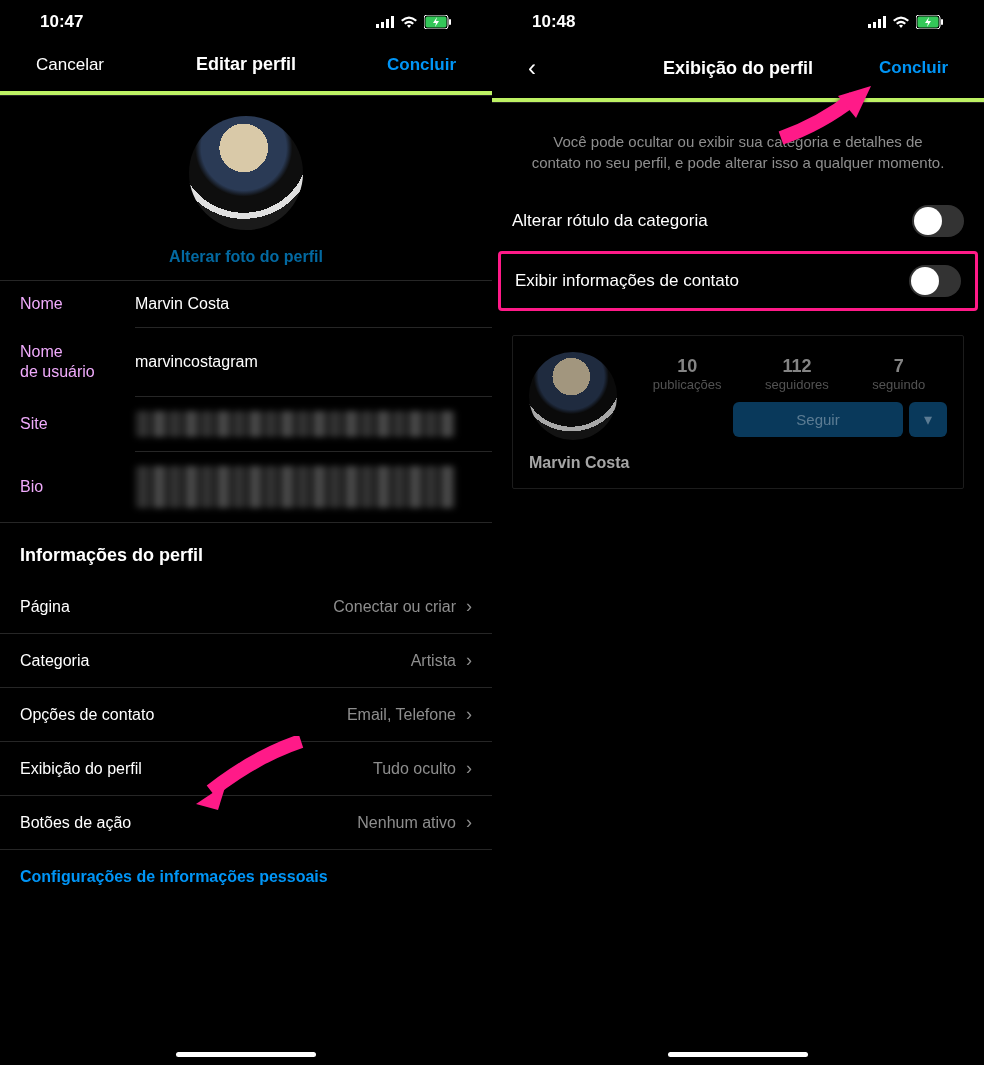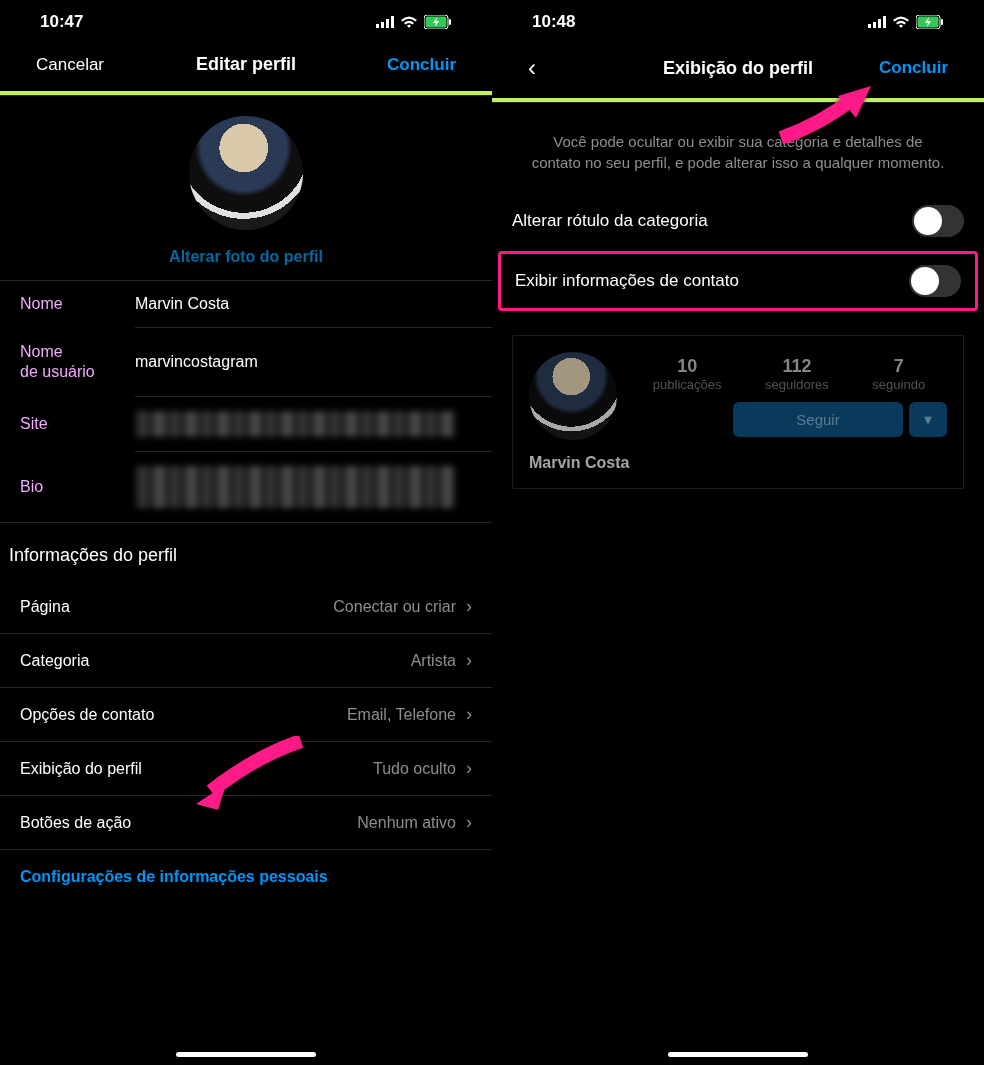--- a/index.html
+++ b/index.html
@@ -34,7 +34,7 @@
     .form-separator.full { margin-left: 0; }
     .blurred { width: 320px; height: 26px; background: repeating-linear-gradient(90deg, #1a1a1a 0px, #3a3a3a 8px, #1a1a1a 16px, #555 24px, #222 32px); filter: blur(3px); border-radius: 2px; }
     .blurred.tall { height: 42px; }
-    .section-title { font-size: 18px; font-weight: 400; padding: 22px 9px 14px; }
+    .section-title { font-size: 18px; font-weight: 700; padding: 22px 20px 14px; }
     .list-row { display: flex; align-items: center; justify-content: space-between; padding: 16px 20px; }
     .list-label { font-size: 16px; }
     .list-value { font-size: 16px; color: #8e8e8e; display: flex; align-items: center; gap: 10px; }

